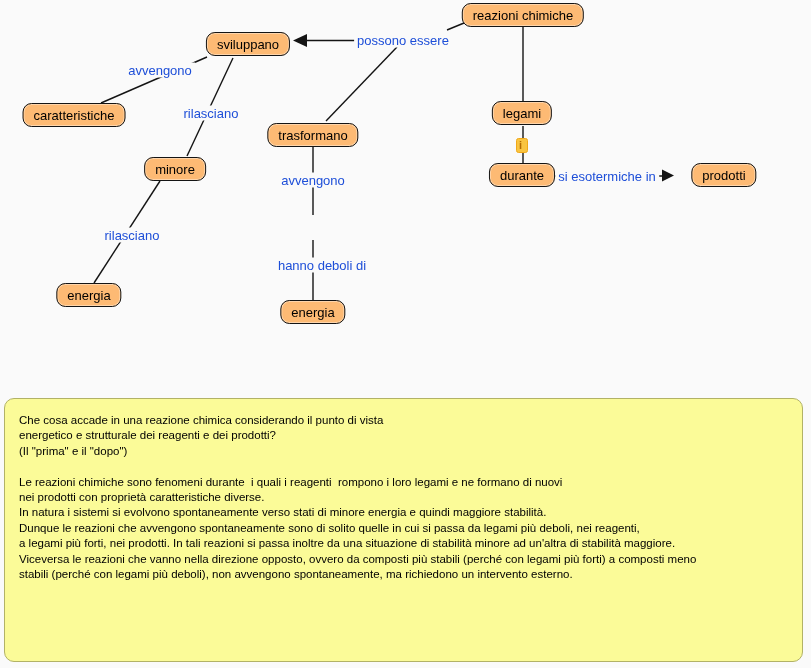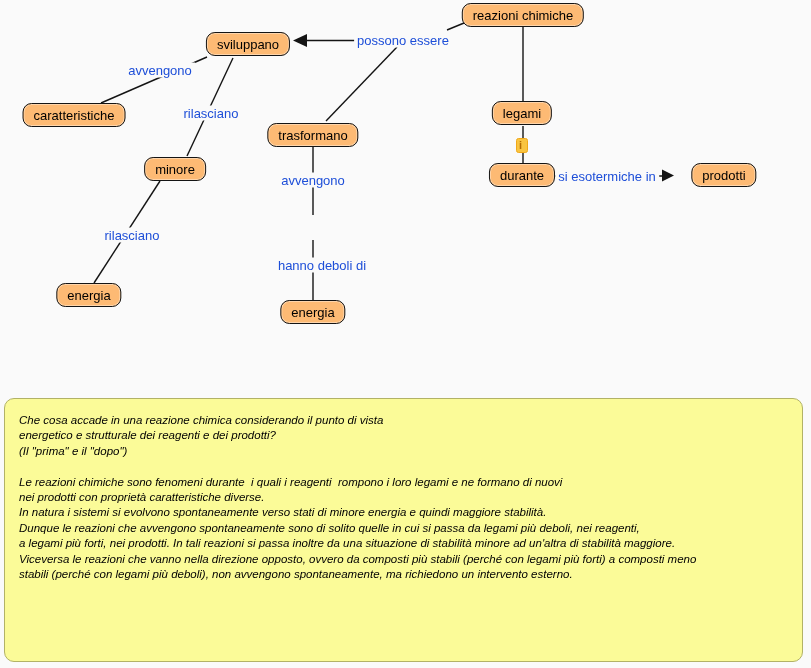--- a/index.html
+++ b/index.html
@@ -39,7 +39,6 @@
     position:absolute;left:14px;top:14px;width:772px;
     font-size:11.5px;line-height:15.4px;color:#000;
     white-space:pre-wrap;
-    font-style:italic;
   }
 </style>
 </head>

